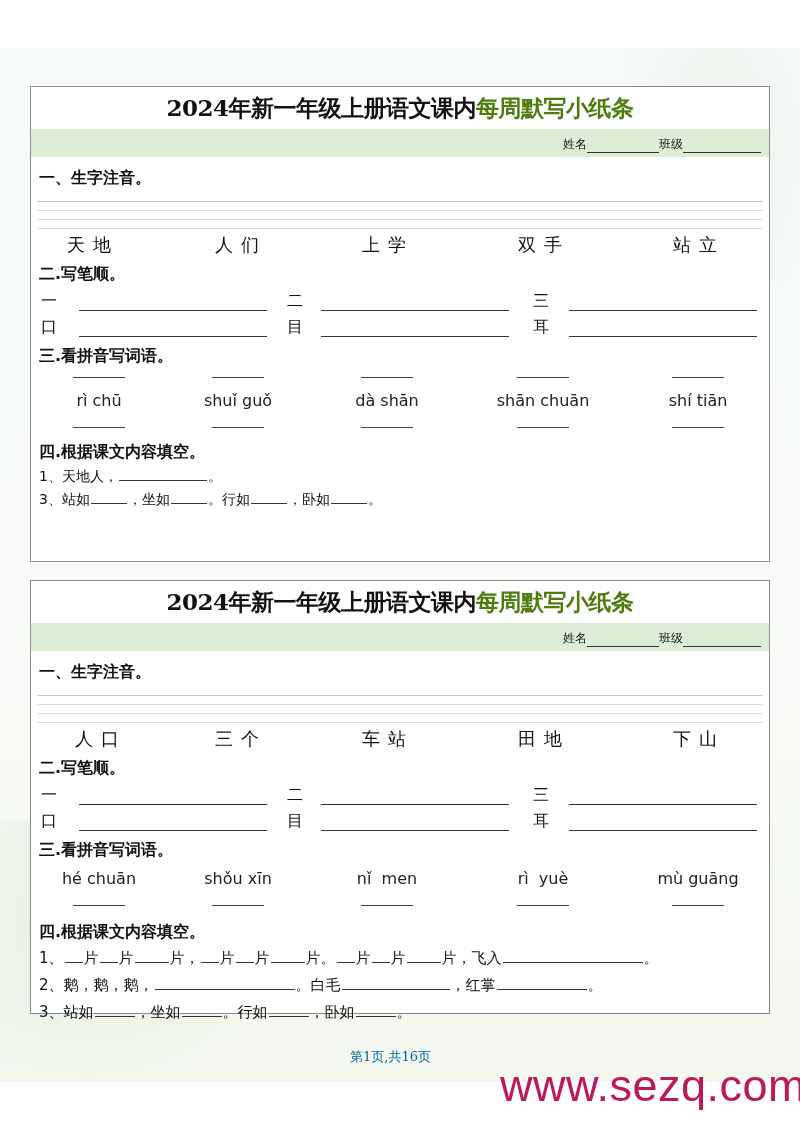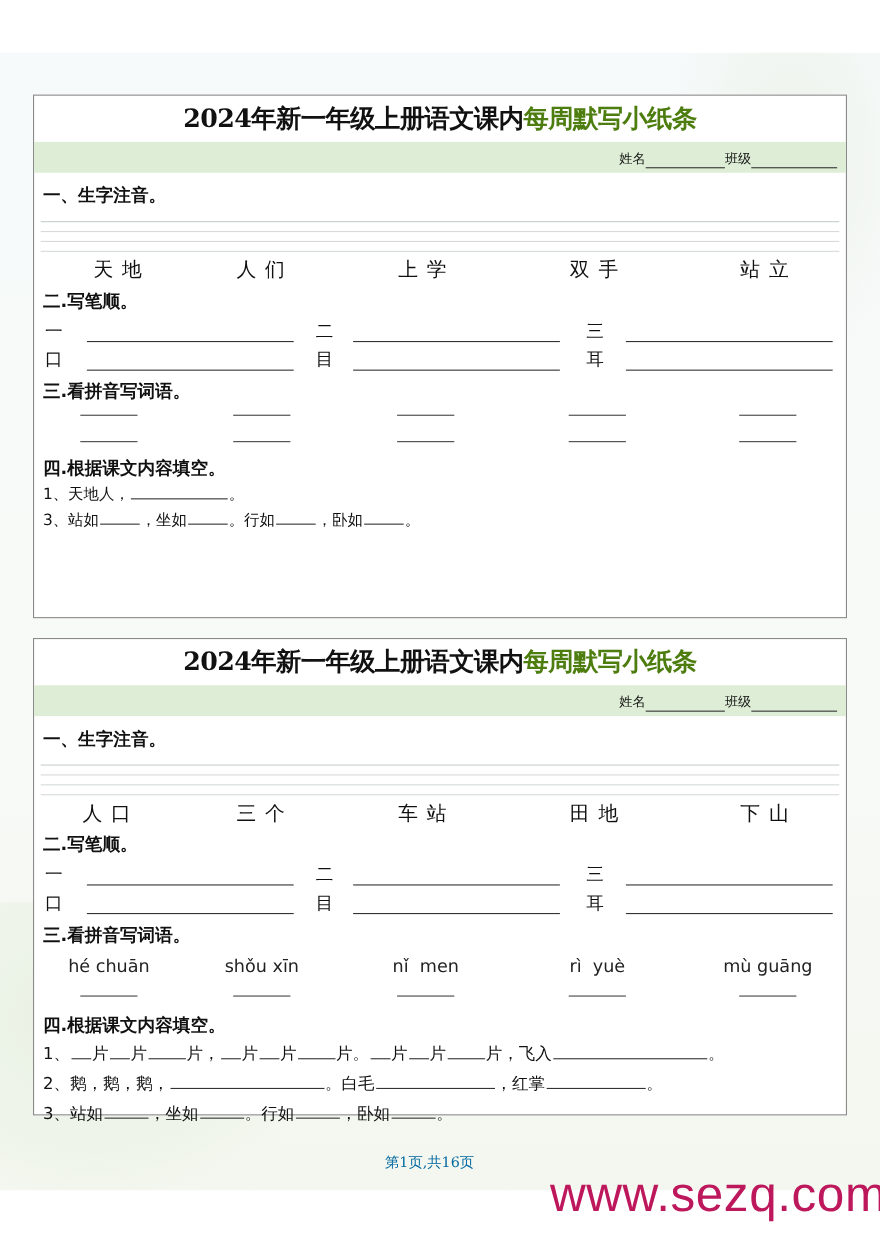--- a/index.html
+++ b/index.html
@@ -91,7 +91,7 @@
       <div></div>
     </div>
   <div class="row-rel" style="font-size:18px">
-    <span style="position:absolute;left:54px;top:4px;letter-spacing:8px">天地</span>
+    <span style="position:absolute;left:36px;top:4px;letter-spacing:8px">天地</span>
     <span style="position:absolute;left:184px;top:4px;letter-spacing:8px">人们</span>
     <span style="position:absolute;left:331px;top:4px;letter-spacing:8px">上学</span>
     <span style="position:absolute;left:487px;top:4px;letter-spacing:8px">双手</span>

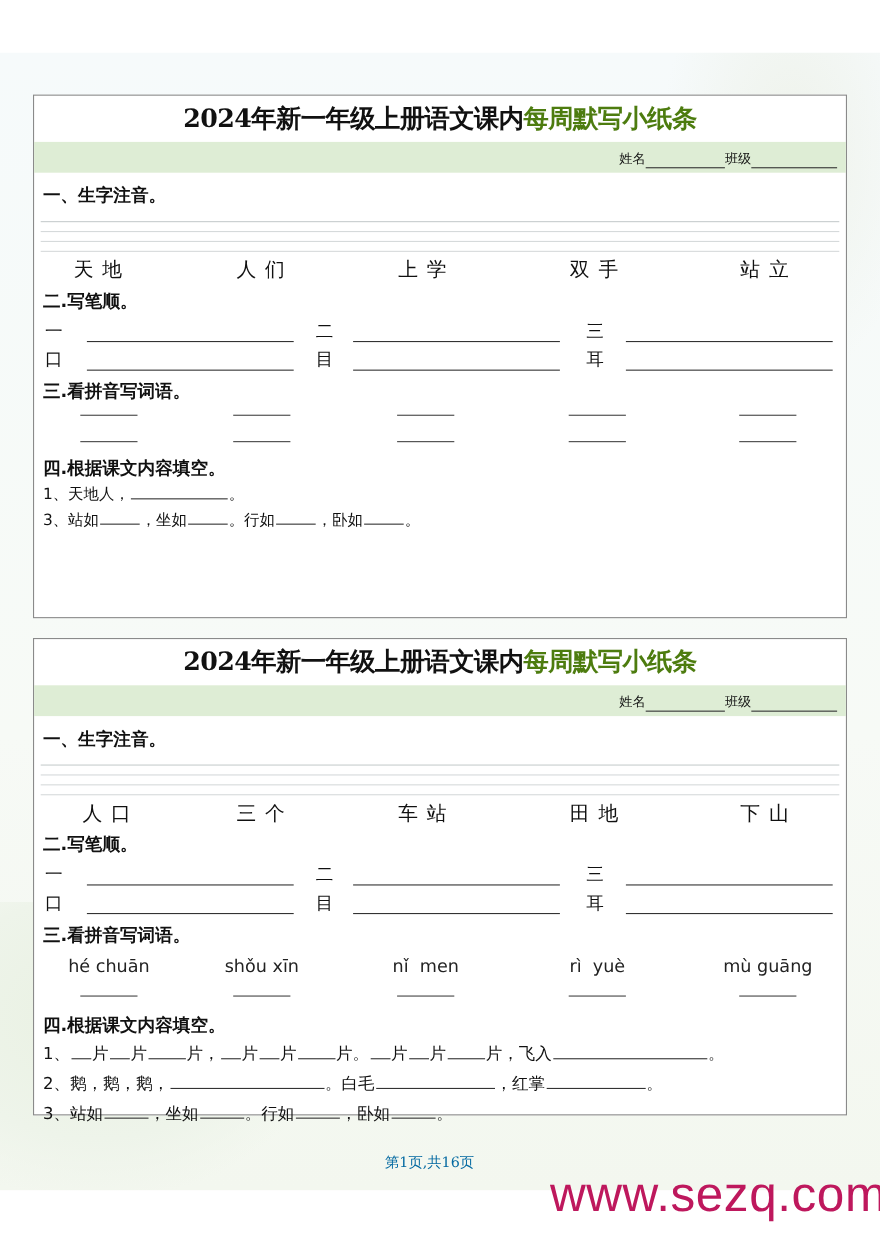--- a/index.html
+++ b/index.html
@@ -124,6 +124,13 @@
     <span class="ln" style="left:512px"></span>
     <span class="ln" style="left:667px"></span>
   </div>
+  <div class="py-row" style="height:26px">
+    <span style="left:68px;top:0">rì chū</span>
+    <span style="left:207px;top:0">shuǐ guǒ</span>
+    <span style="left:356px;top:0">dà shān</span>
+    <span style="left:512px;top:0">shān chuān</span>
+    <span style="left:667px;top:0">shí tiān</span>
+  </div>
   <div class="ans-row" style="height:22px">
     <span class="ln" style="left:68px;top:10px"></span>
     <span class="ln" style="left:207px;top:10px"></span>

